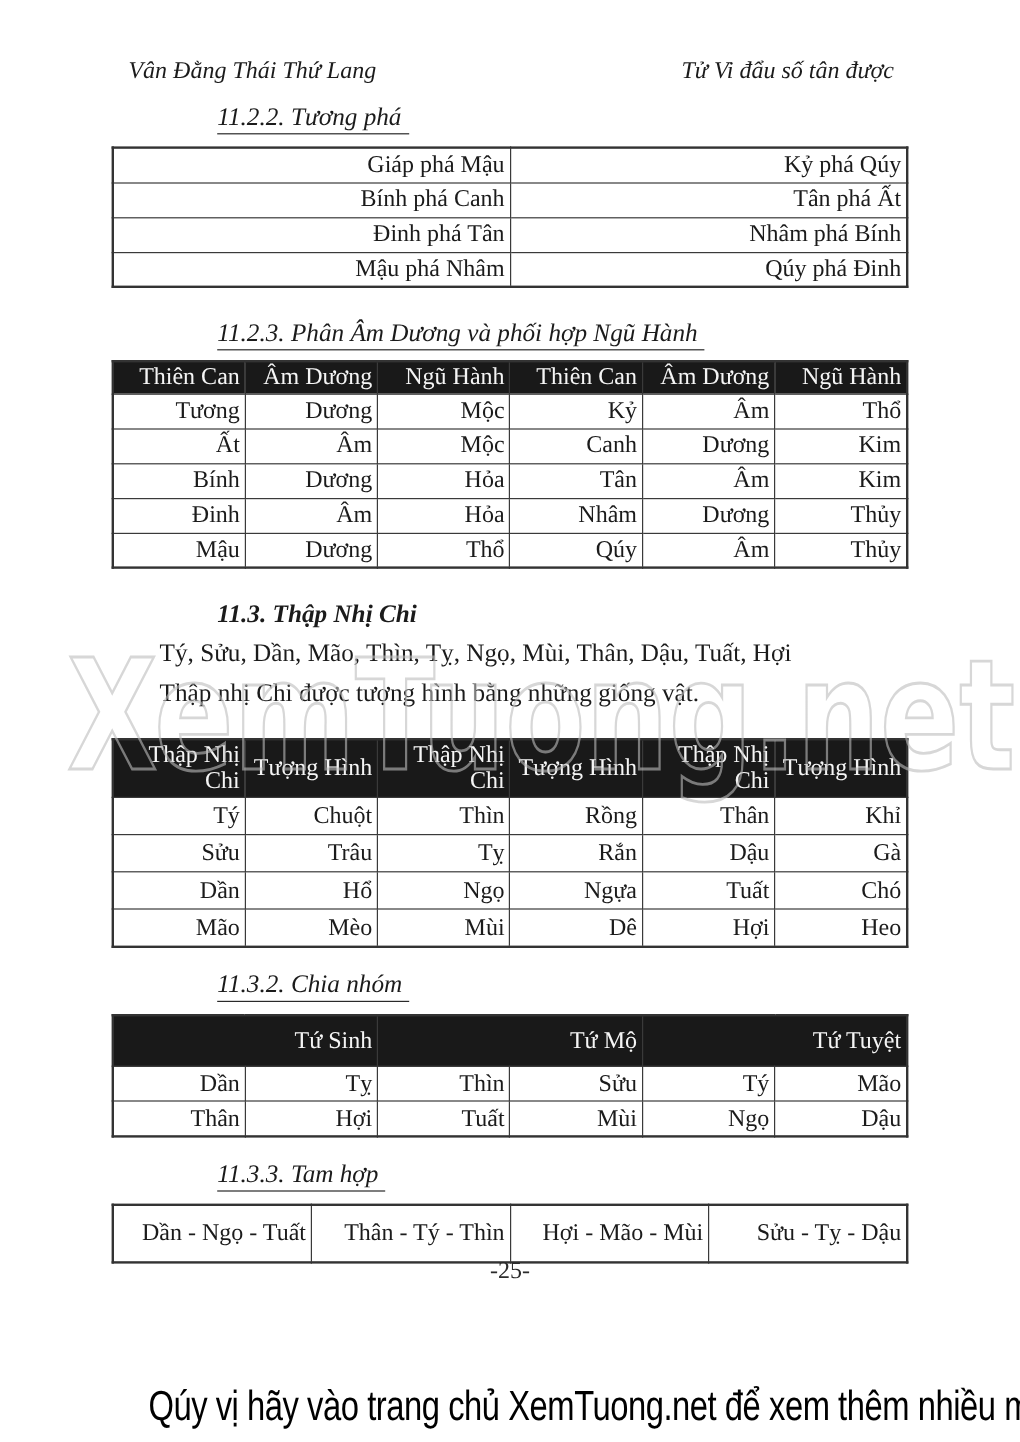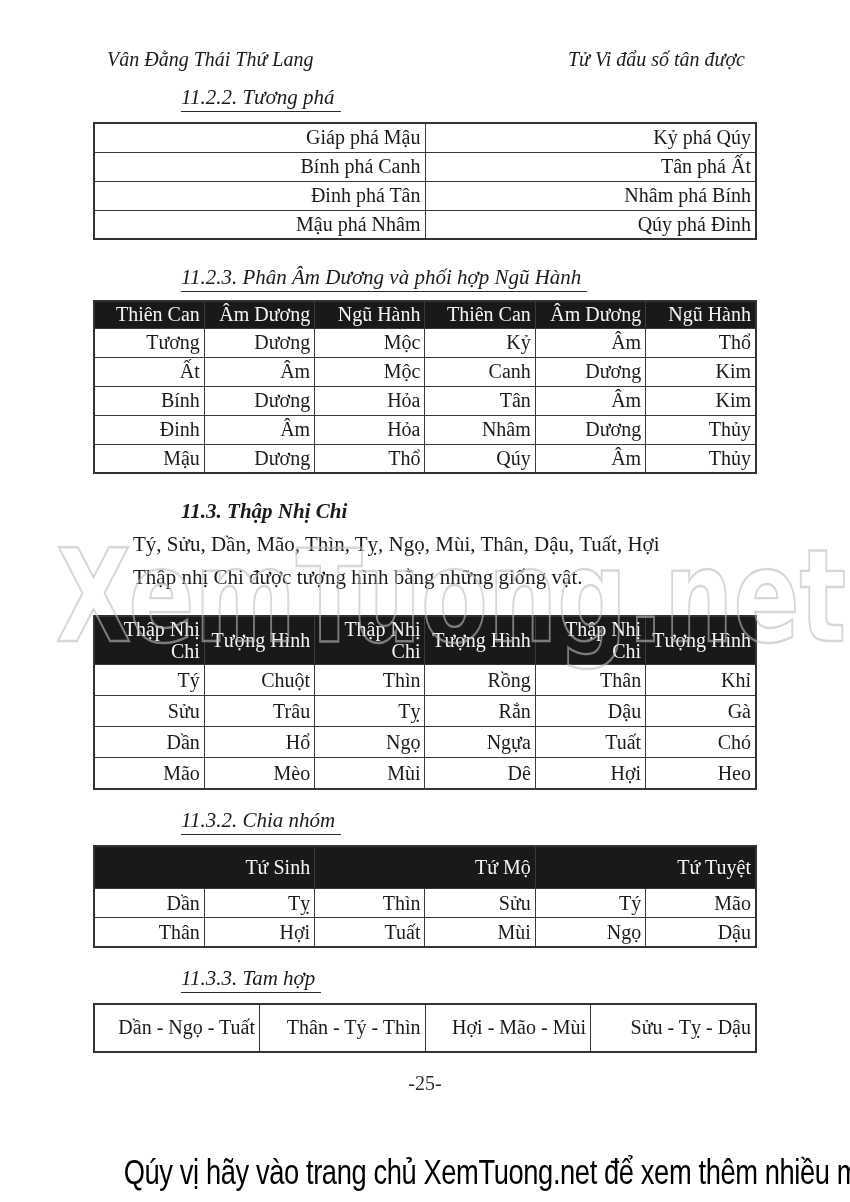--- a/index.html
+++ b/index.html
@@ -70,7 +70,7 @@
 
   
   .page-number {
-    position: absolute; left: 0; top: 1072px;
+    position: absolute; left: 0; top: 1048px;
     width: 100%; text-align: center;
     font-size: 20px; color: #2c2c2c;
   }

